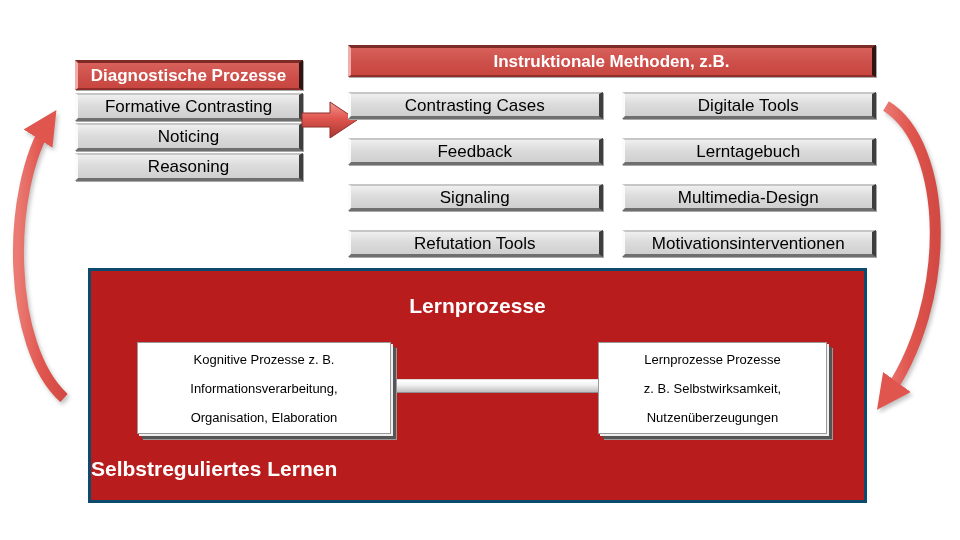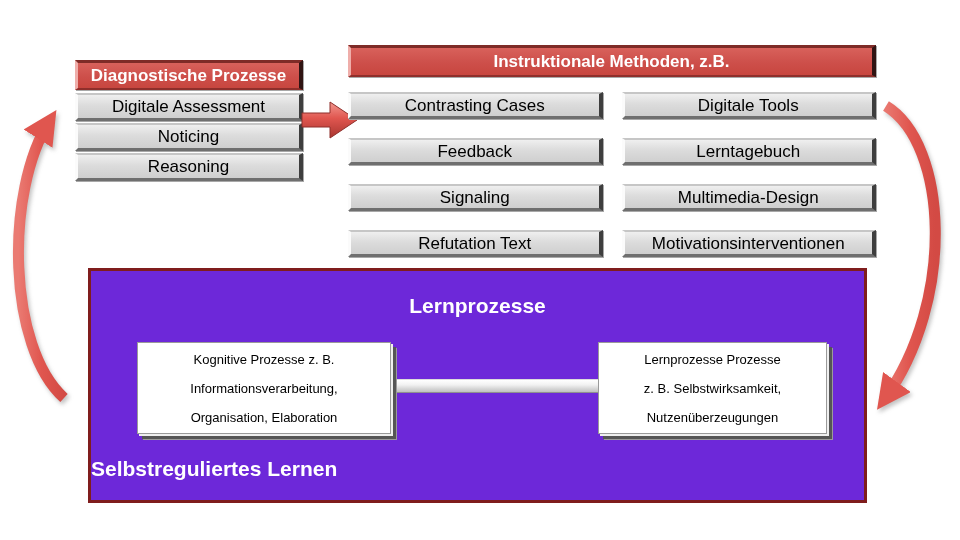--- a/index.html
+++ b/index.html
@@ -126,7 +126,7 @@
 
   <div id="diagnostic-panel">
     <div class="header3d">Diagnostische Prozesse</div>
-    <div class="cell3d">Digitale Assessment</div>
+    <div class="cell3d">Formative Contrasting</div>
     <div class="cell3d">Noticing</div>
     <div class="cell3d">Reasoning</div>
   </div>

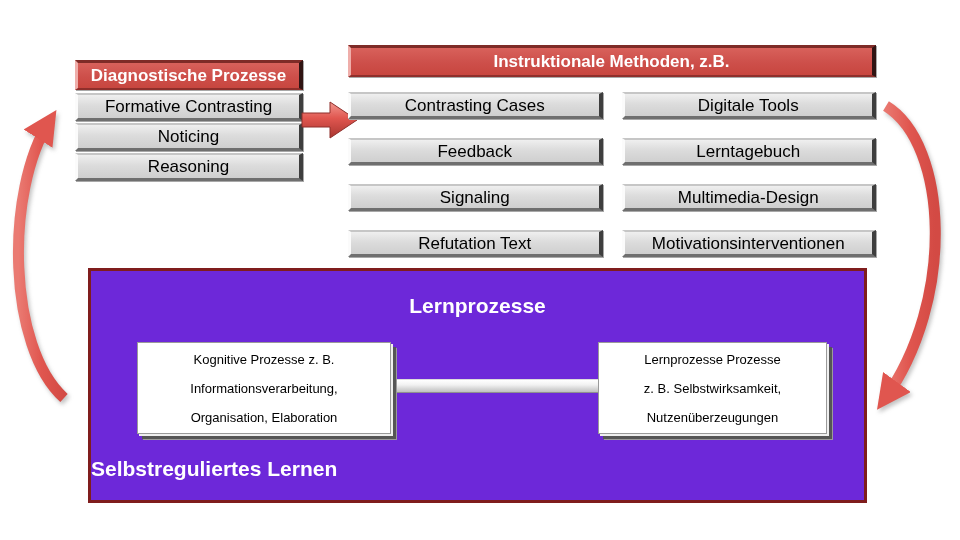--- a/index.html
+++ b/index.html
@@ -157,7 +157,7 @@
       <div class="cell3d">Multimedia-Design</div>
     </div>
     <div class="methods-row">
-      <div class="cell3d">Refutation Text</div>
+      <div class="cell3d">Refutation Tools</div>
       <div class="cell3d">Motivationsinterventionen</div>
     </div>
   </div>

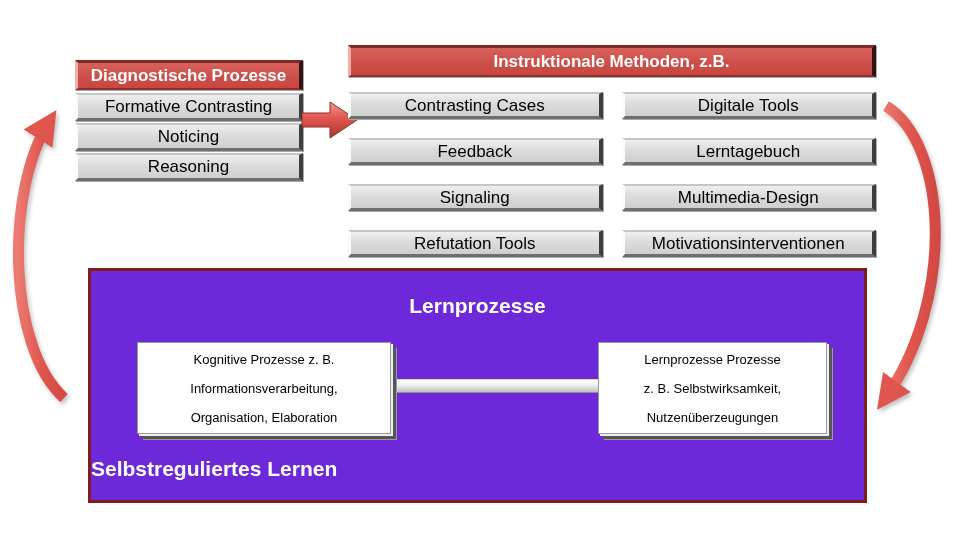--- a/index.html
+++ b/index.html
@@ -56,8 +56,8 @@
     position: absolute; left: 88px; top: 268px;
     width: 779px; height: 235px;
     box-sizing: border-box;
-    background: #6d28d9;
-    border: 3px solid #7f1d1d;
+    background: #b91c1c;
+    border: 3px solid #0c4a6e;
   }
   #learning-title {
     position: absolute; left: 0; top: 23px; width: 100%;

